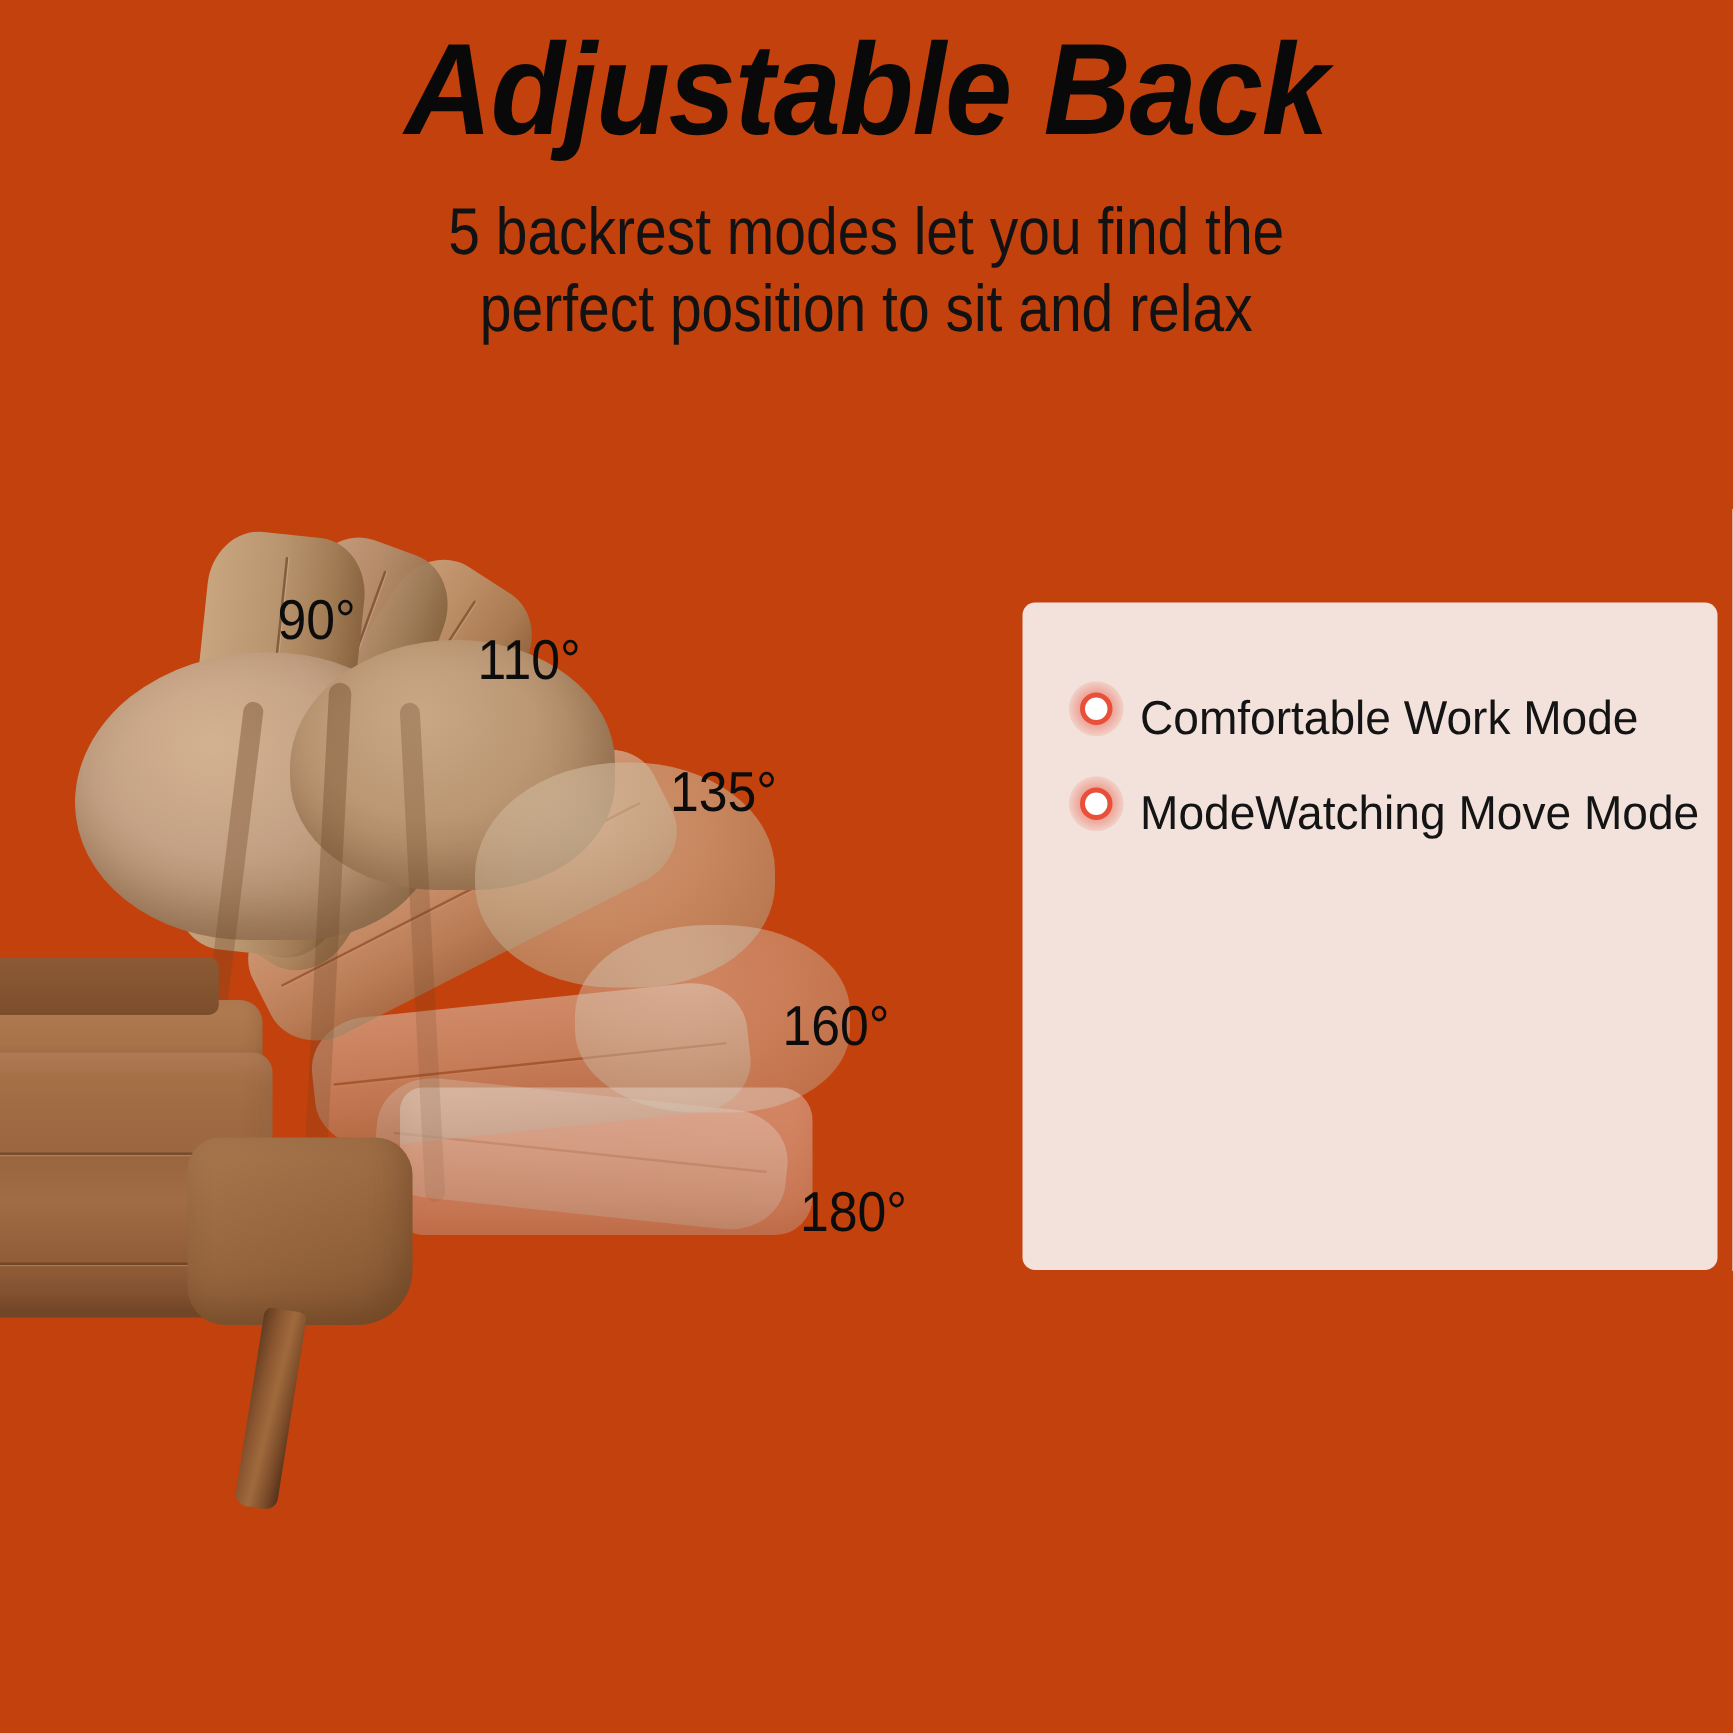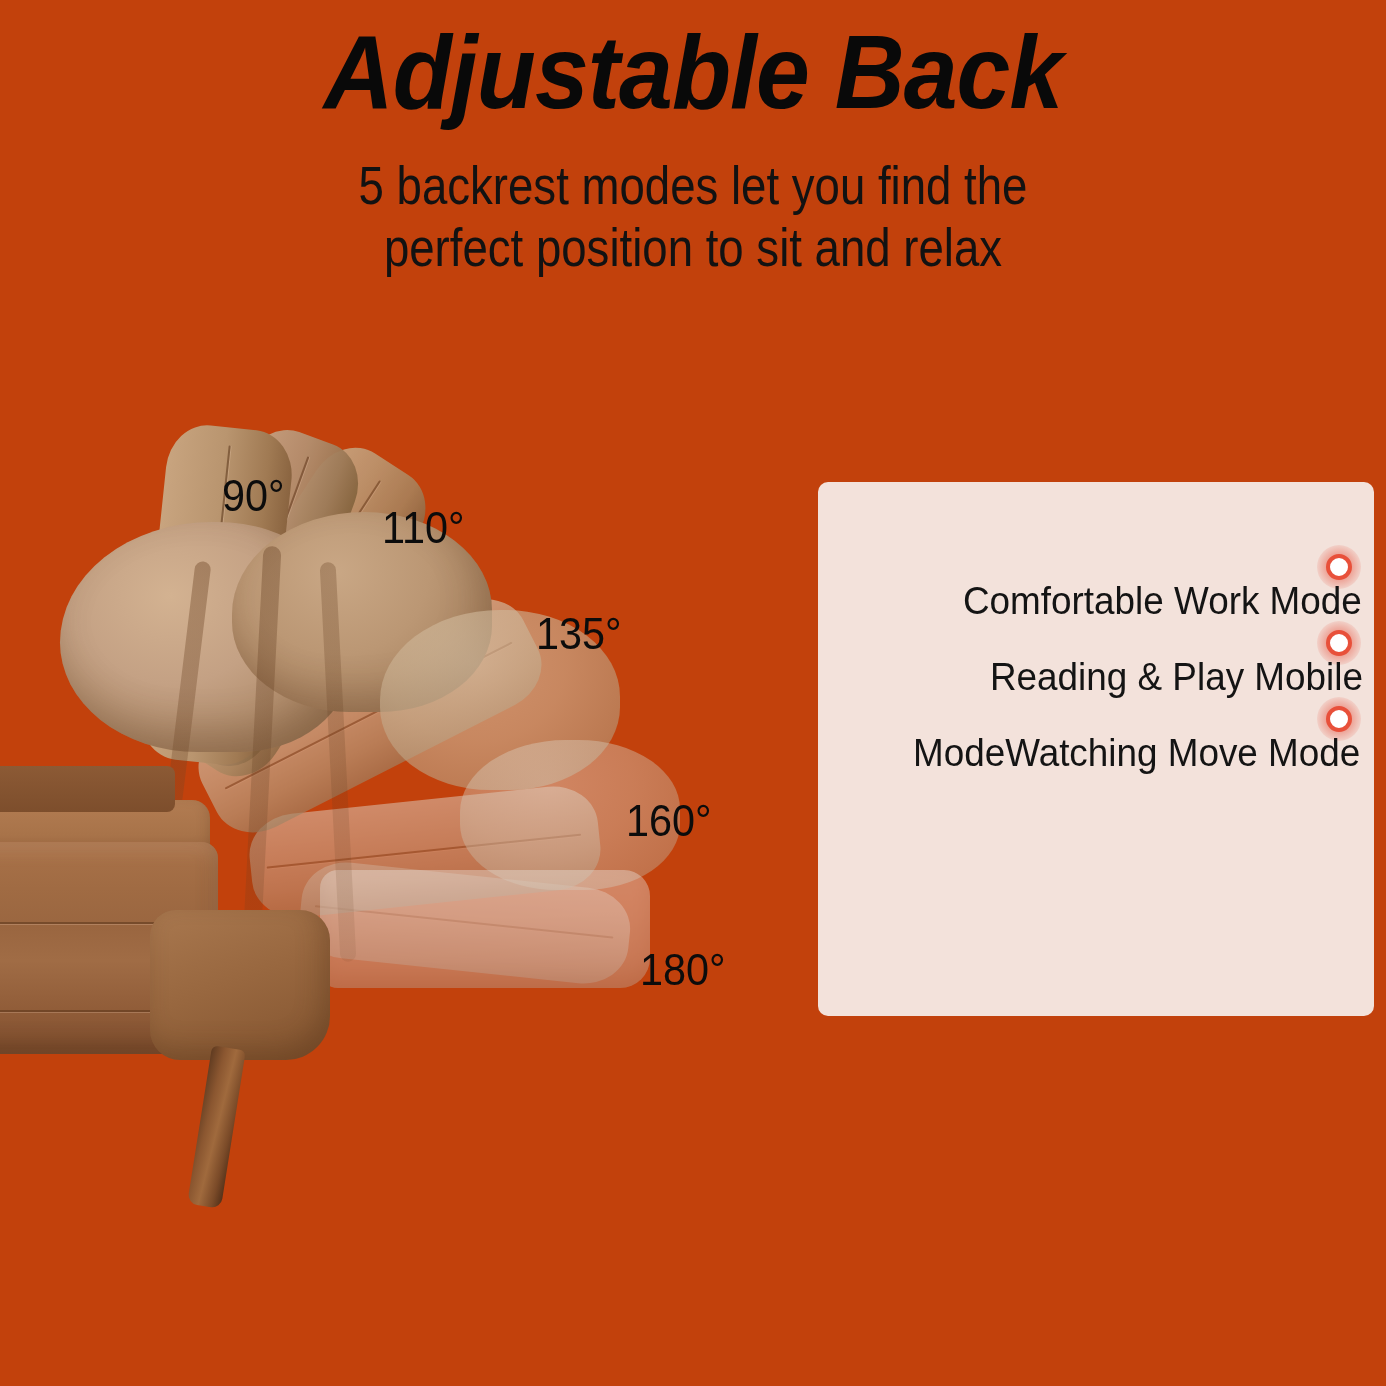--- a/index.html
+++ b/index.html
@@ -218,10 +218,9 @@
   }
   .feature-item {
     display: flex;
-    align-items: flex-end;
+    align-items: flex-start;
     height: 76px;
     margin-bottom: 0;
-    flex-direction: column;
   }
   .bullet {
     position: relative;

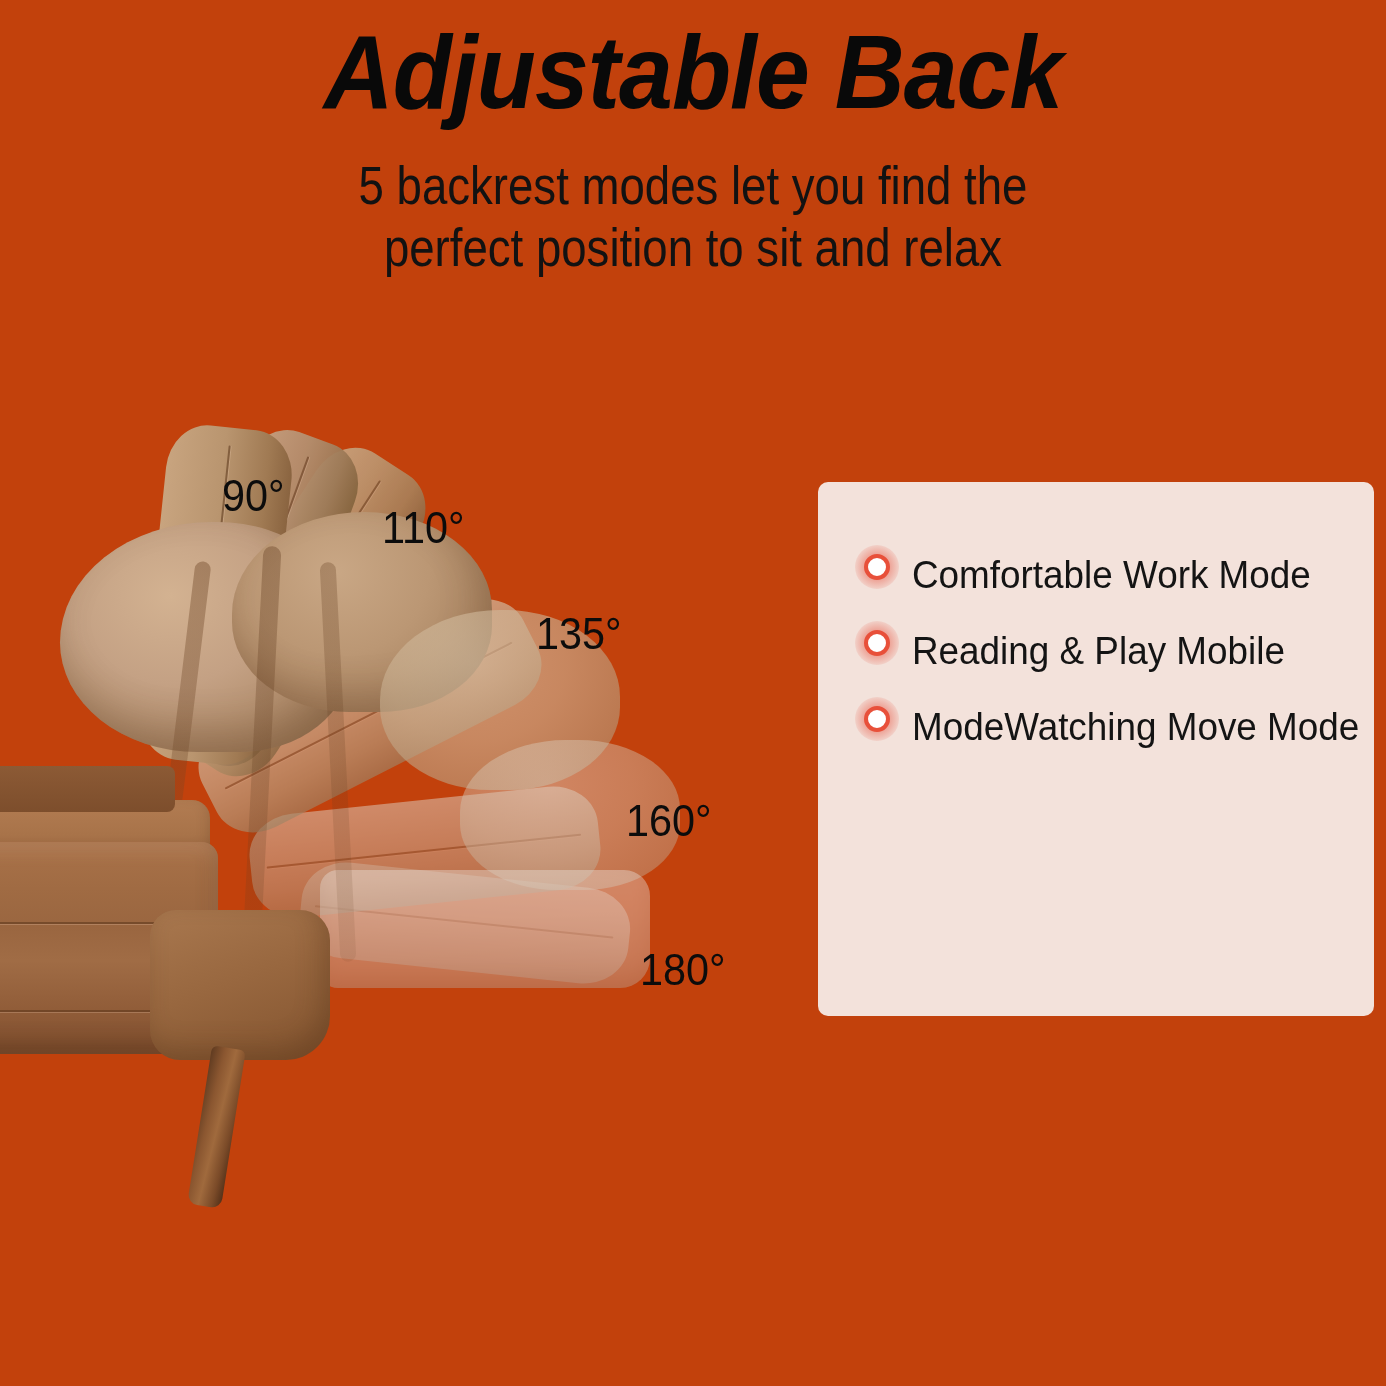--- a/index.html
+++ b/index.html
@@ -372,13 +372,6 @@
         <span class="feature-label">Comfortable Work Mode</span>
       </div>
 
-      <div class="feature-item">
-        <span class="bullet">
-          <span class="glow"></span>
-            <span class="ring"></span>
-        </span>
-        <span class="feature-label">Reading &amp; Play Mobile</span>
-      </div>
 
       <div class="feature-item">
         <span class="bullet">

